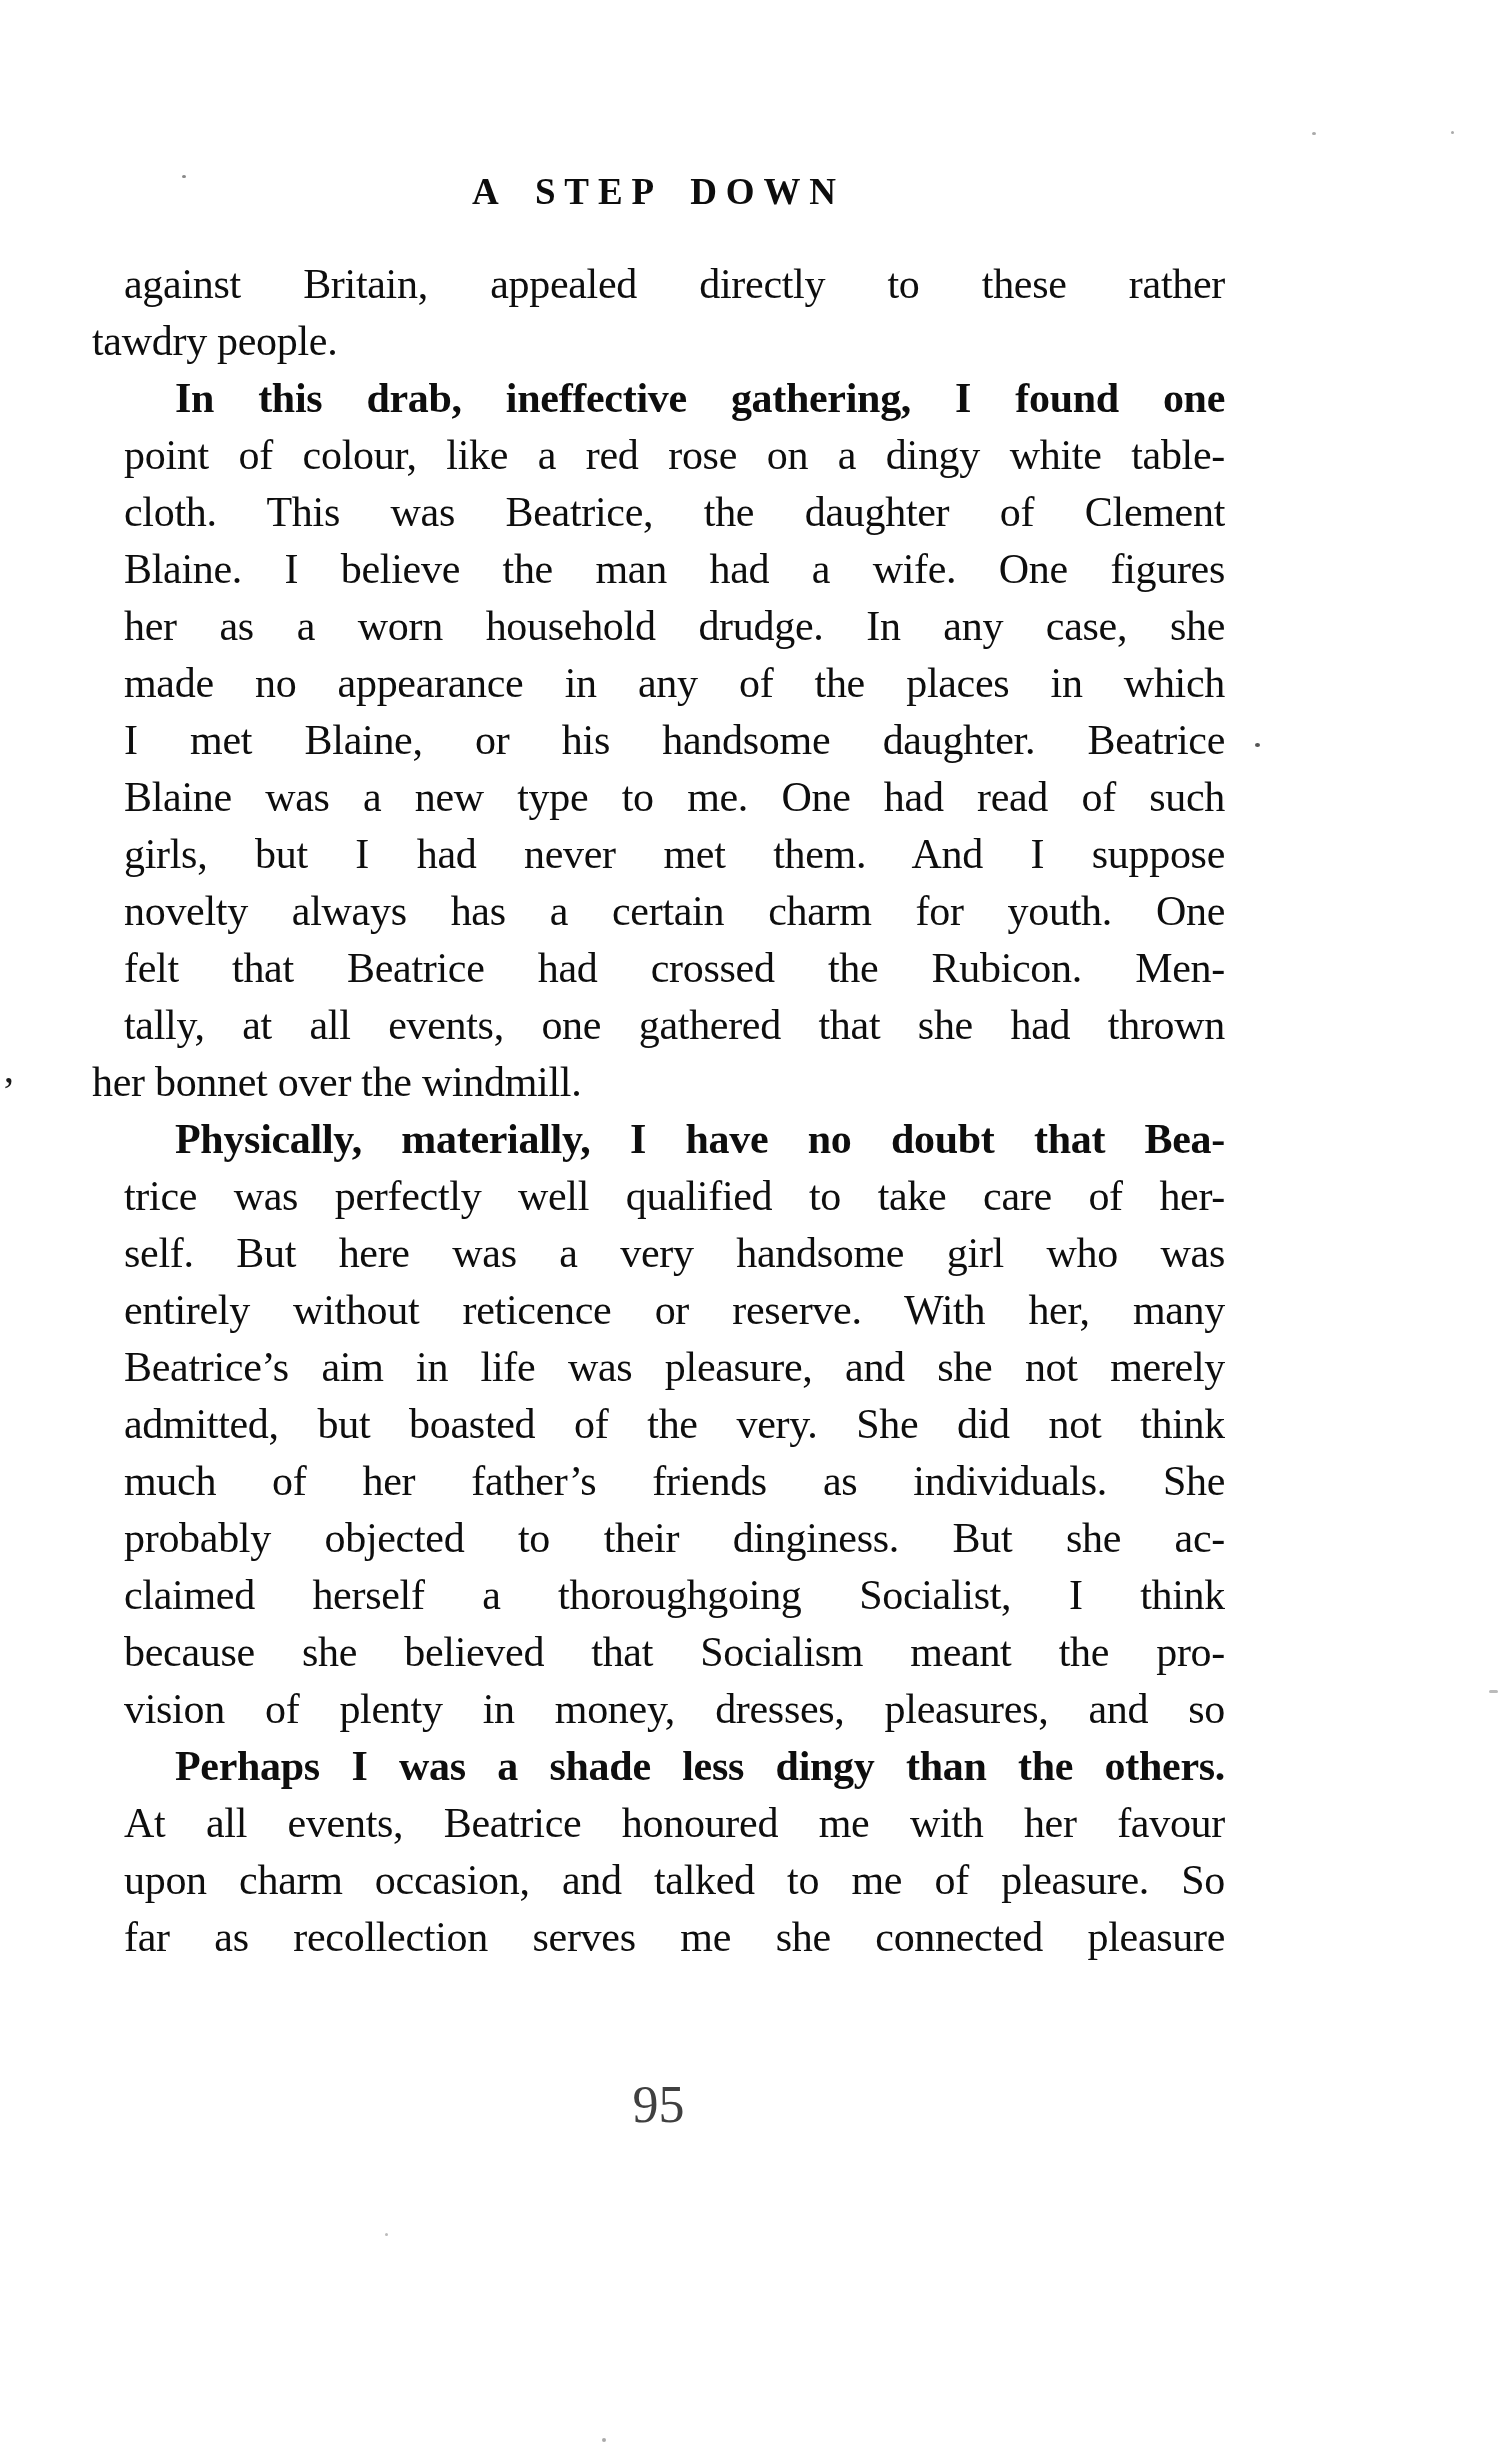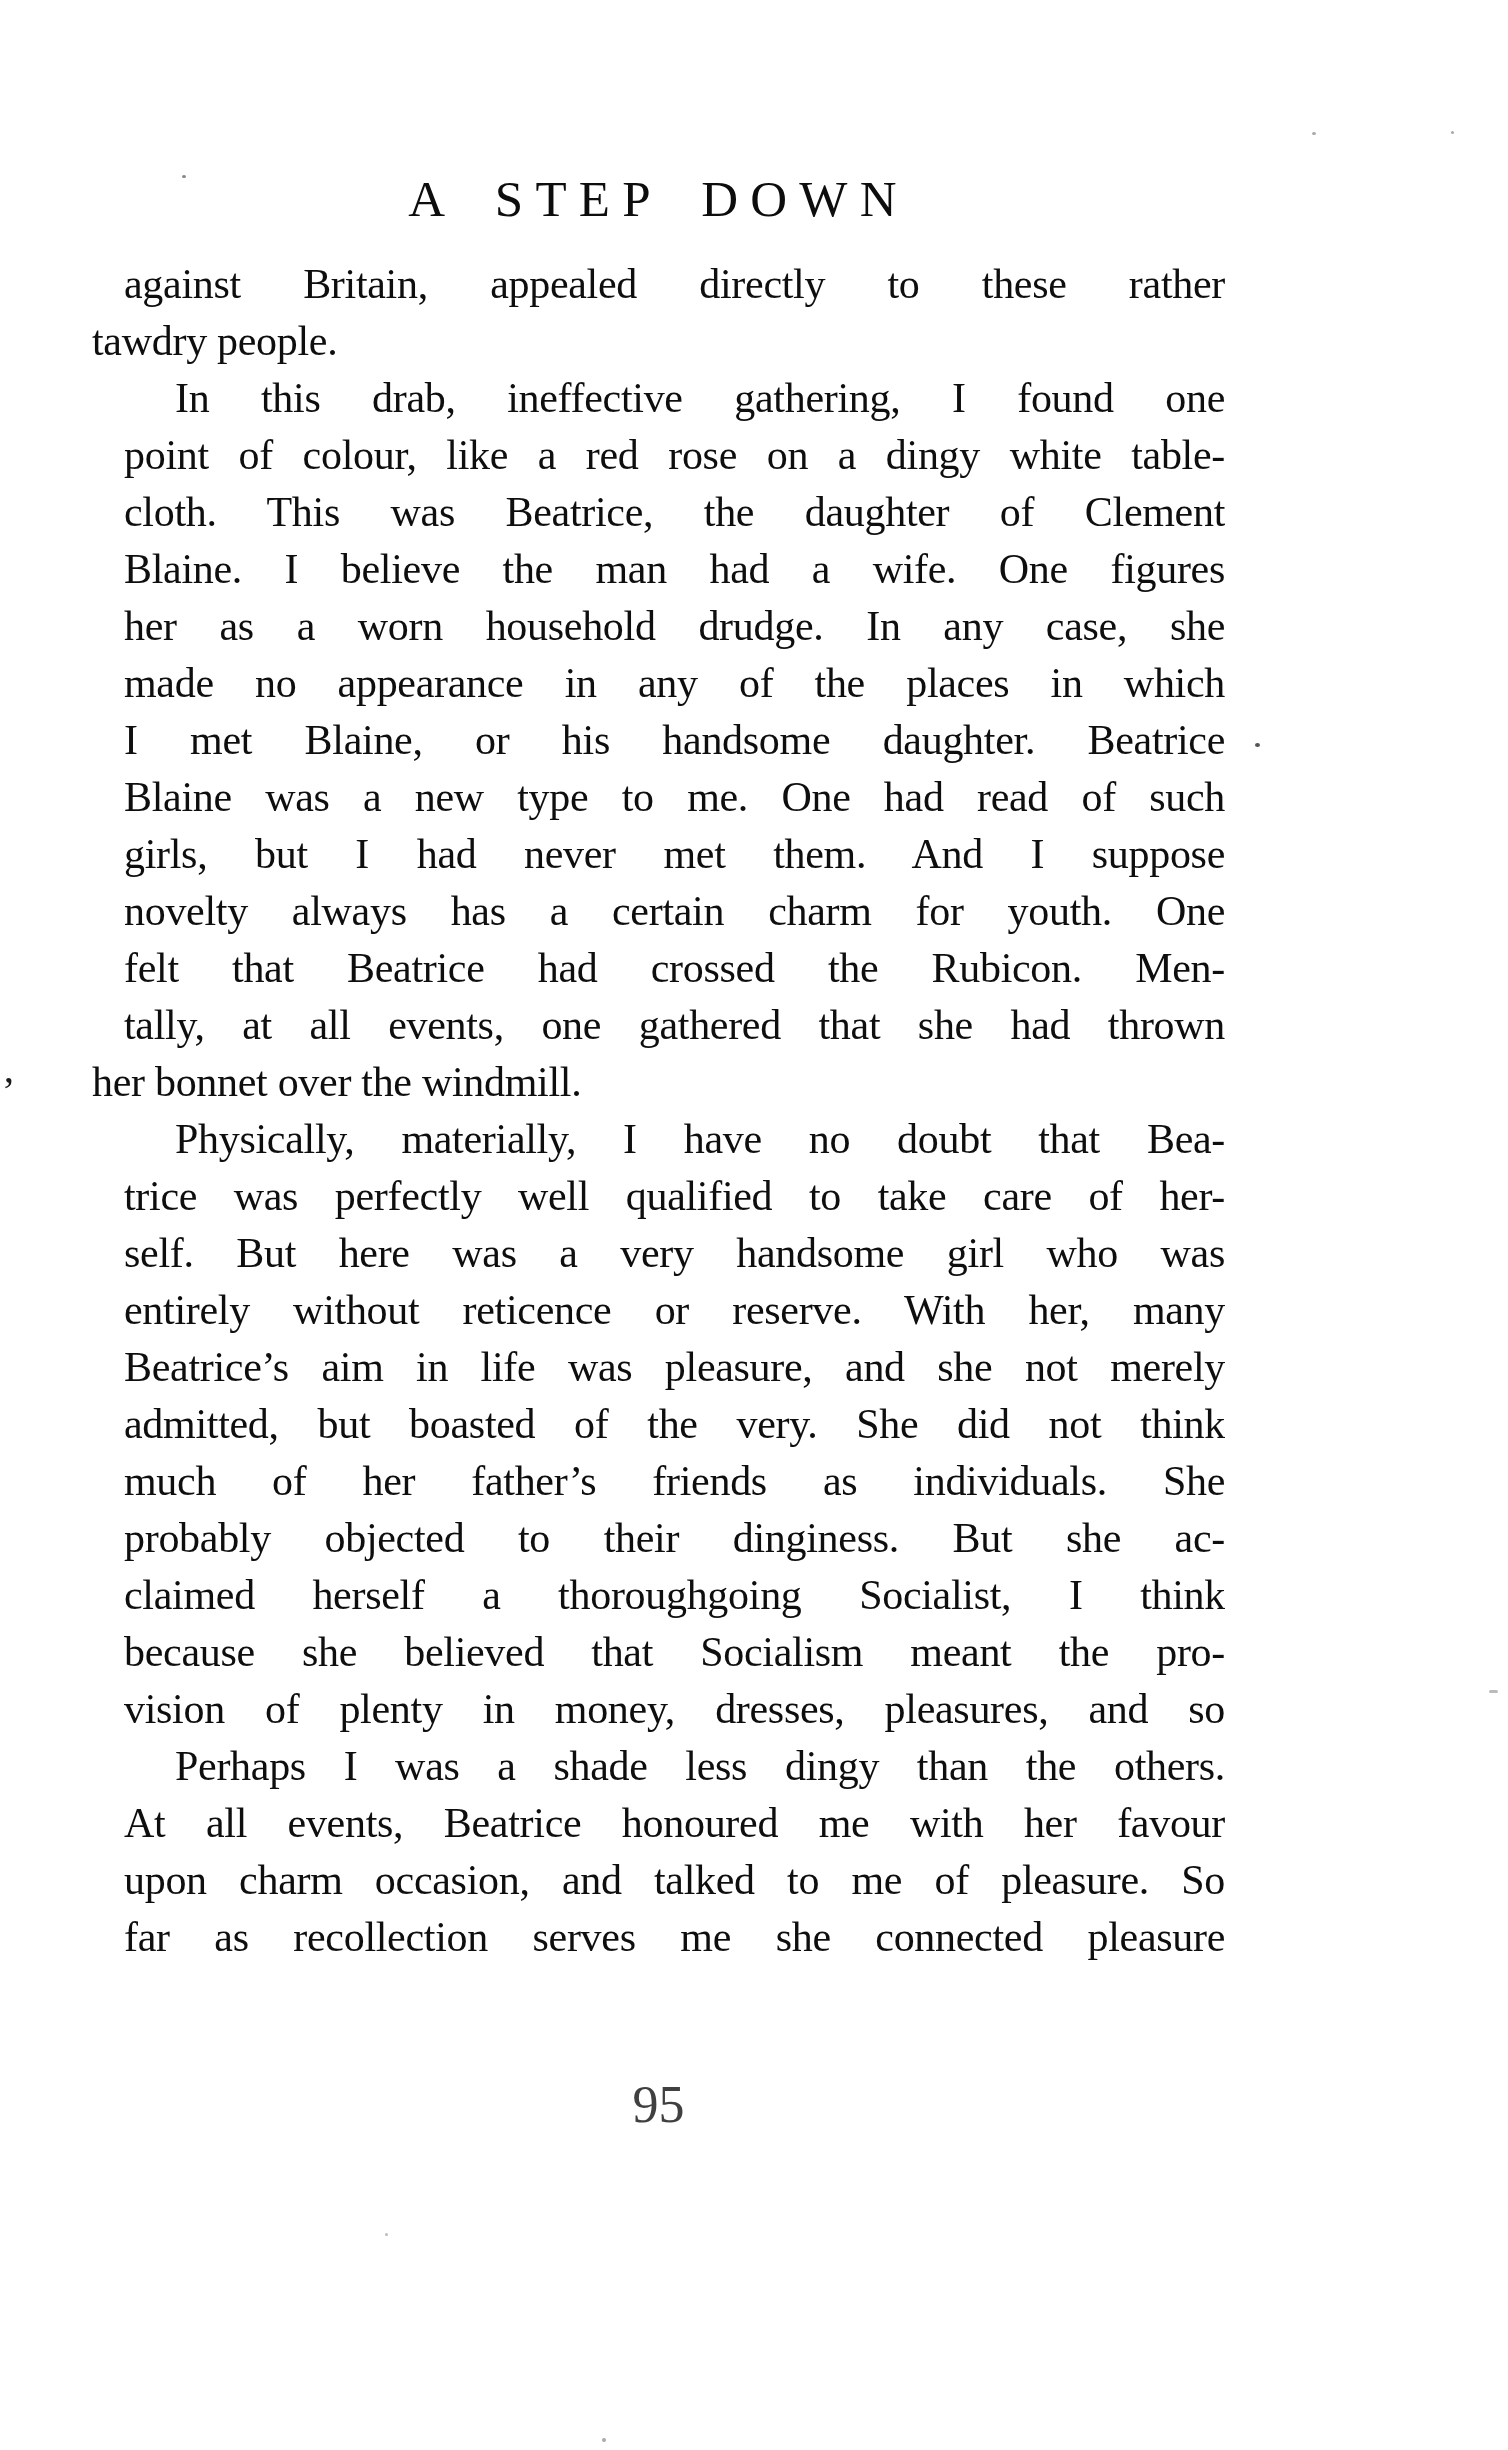--- a/index.html
+++ b/index.html
@@ -23,8 +23,8 @@
     width: 1133px;
     margin: 0;
     text-align: center;
-    font-size: 51px;
-    font-weight: normal;
+    font-size: 37px;
+    font-weight: bold;
     letter-spacing: 0.24em;
     word-spacing: 0.30em;
     color: #0d0d0d;

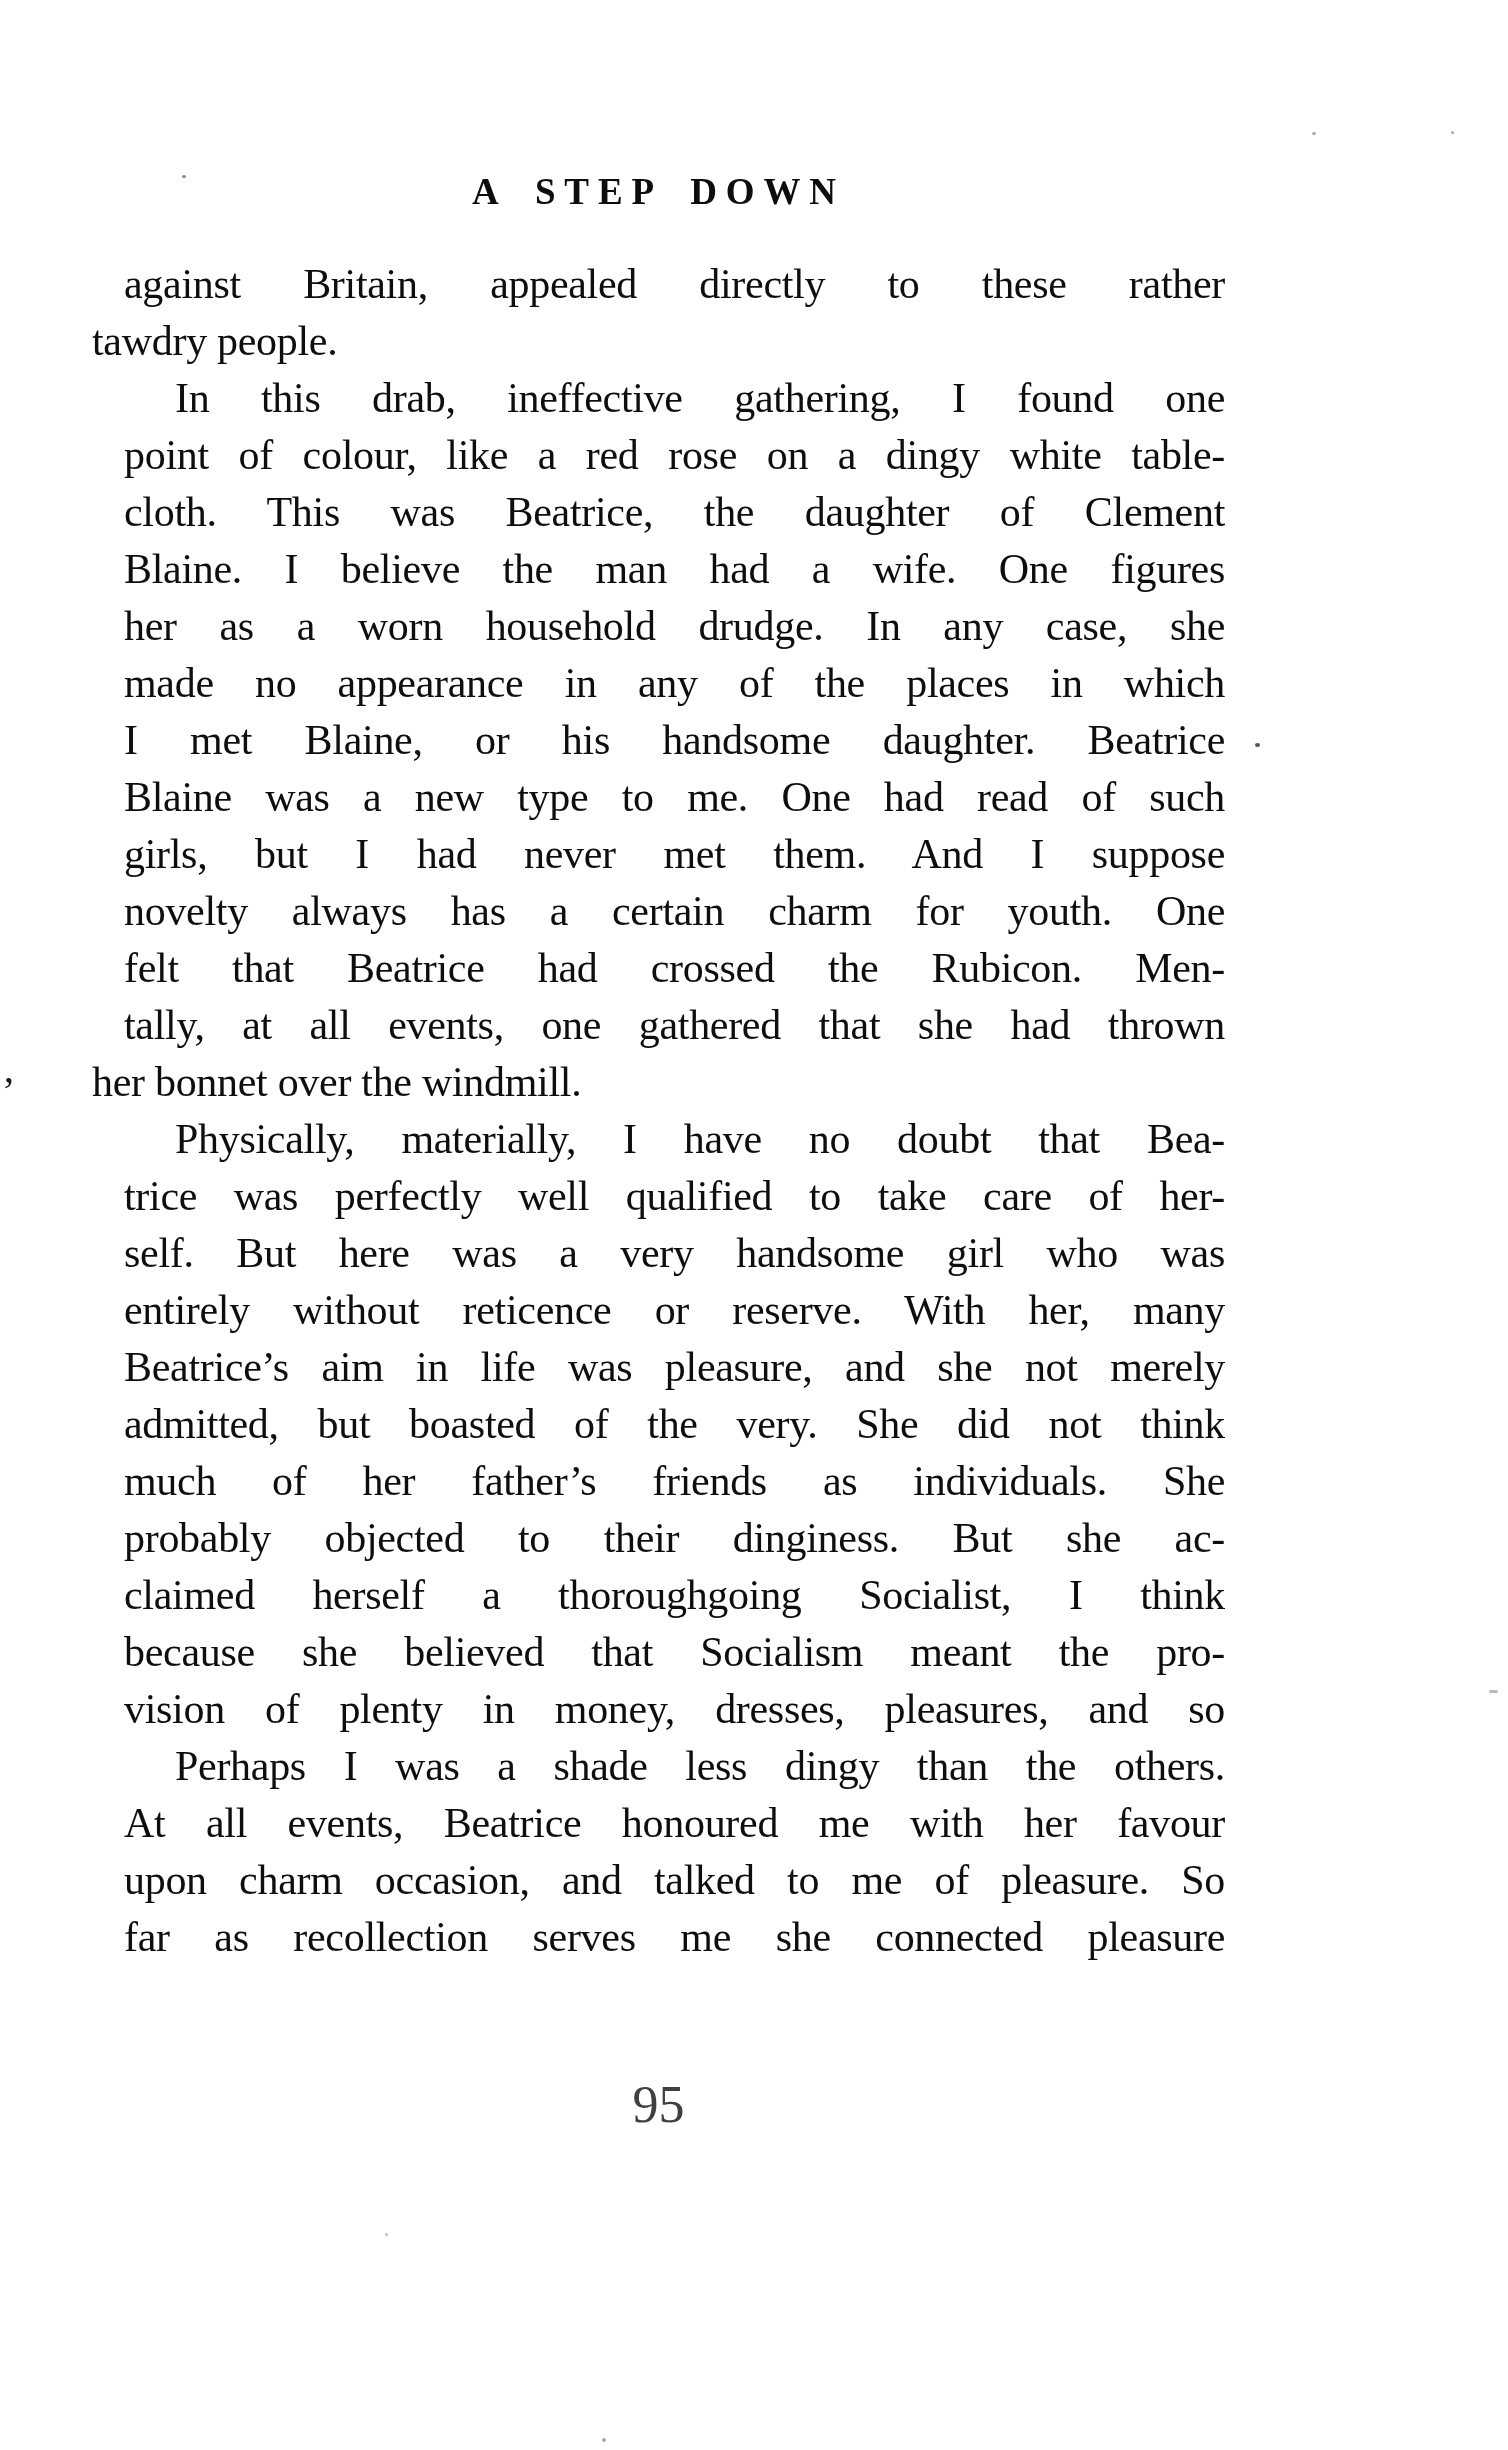--- a/index.html
+++ b/index.html
@@ -58,6 +58,7 @@
   }
   .ind {
     text-indent: 51px;
+    font-weight: bold;
   }
   .page-number {
     position: absolute;

